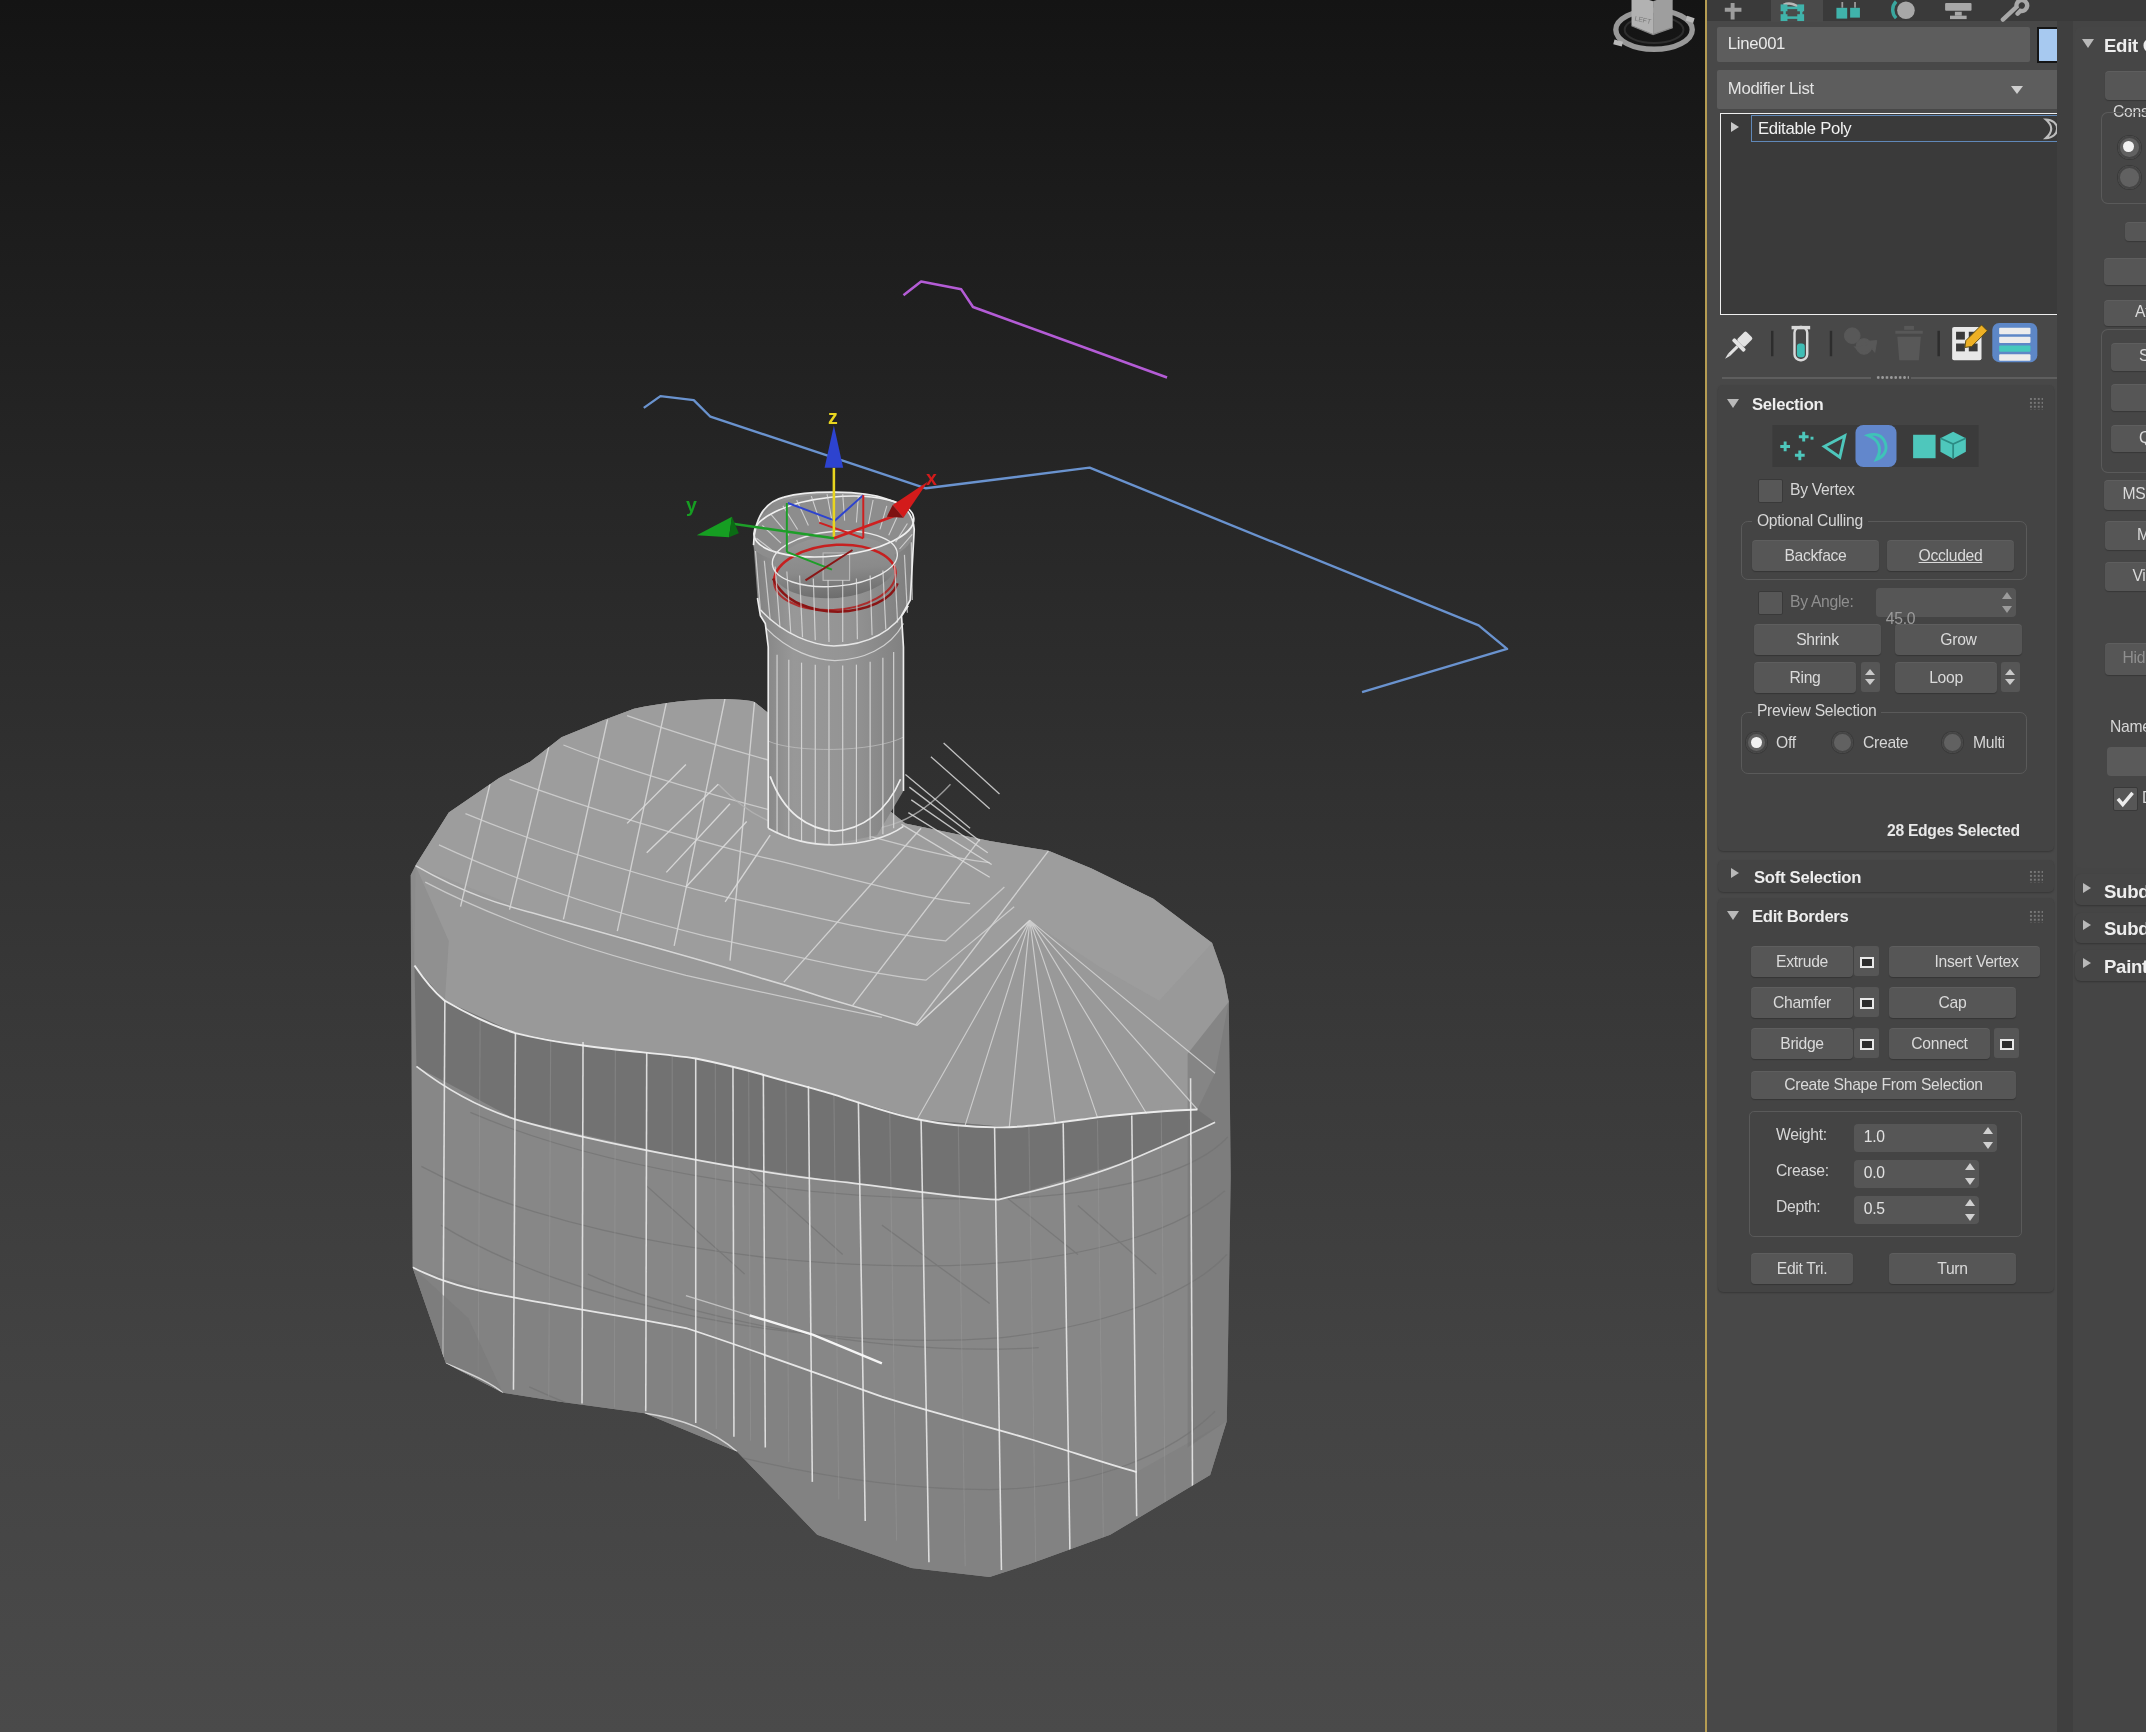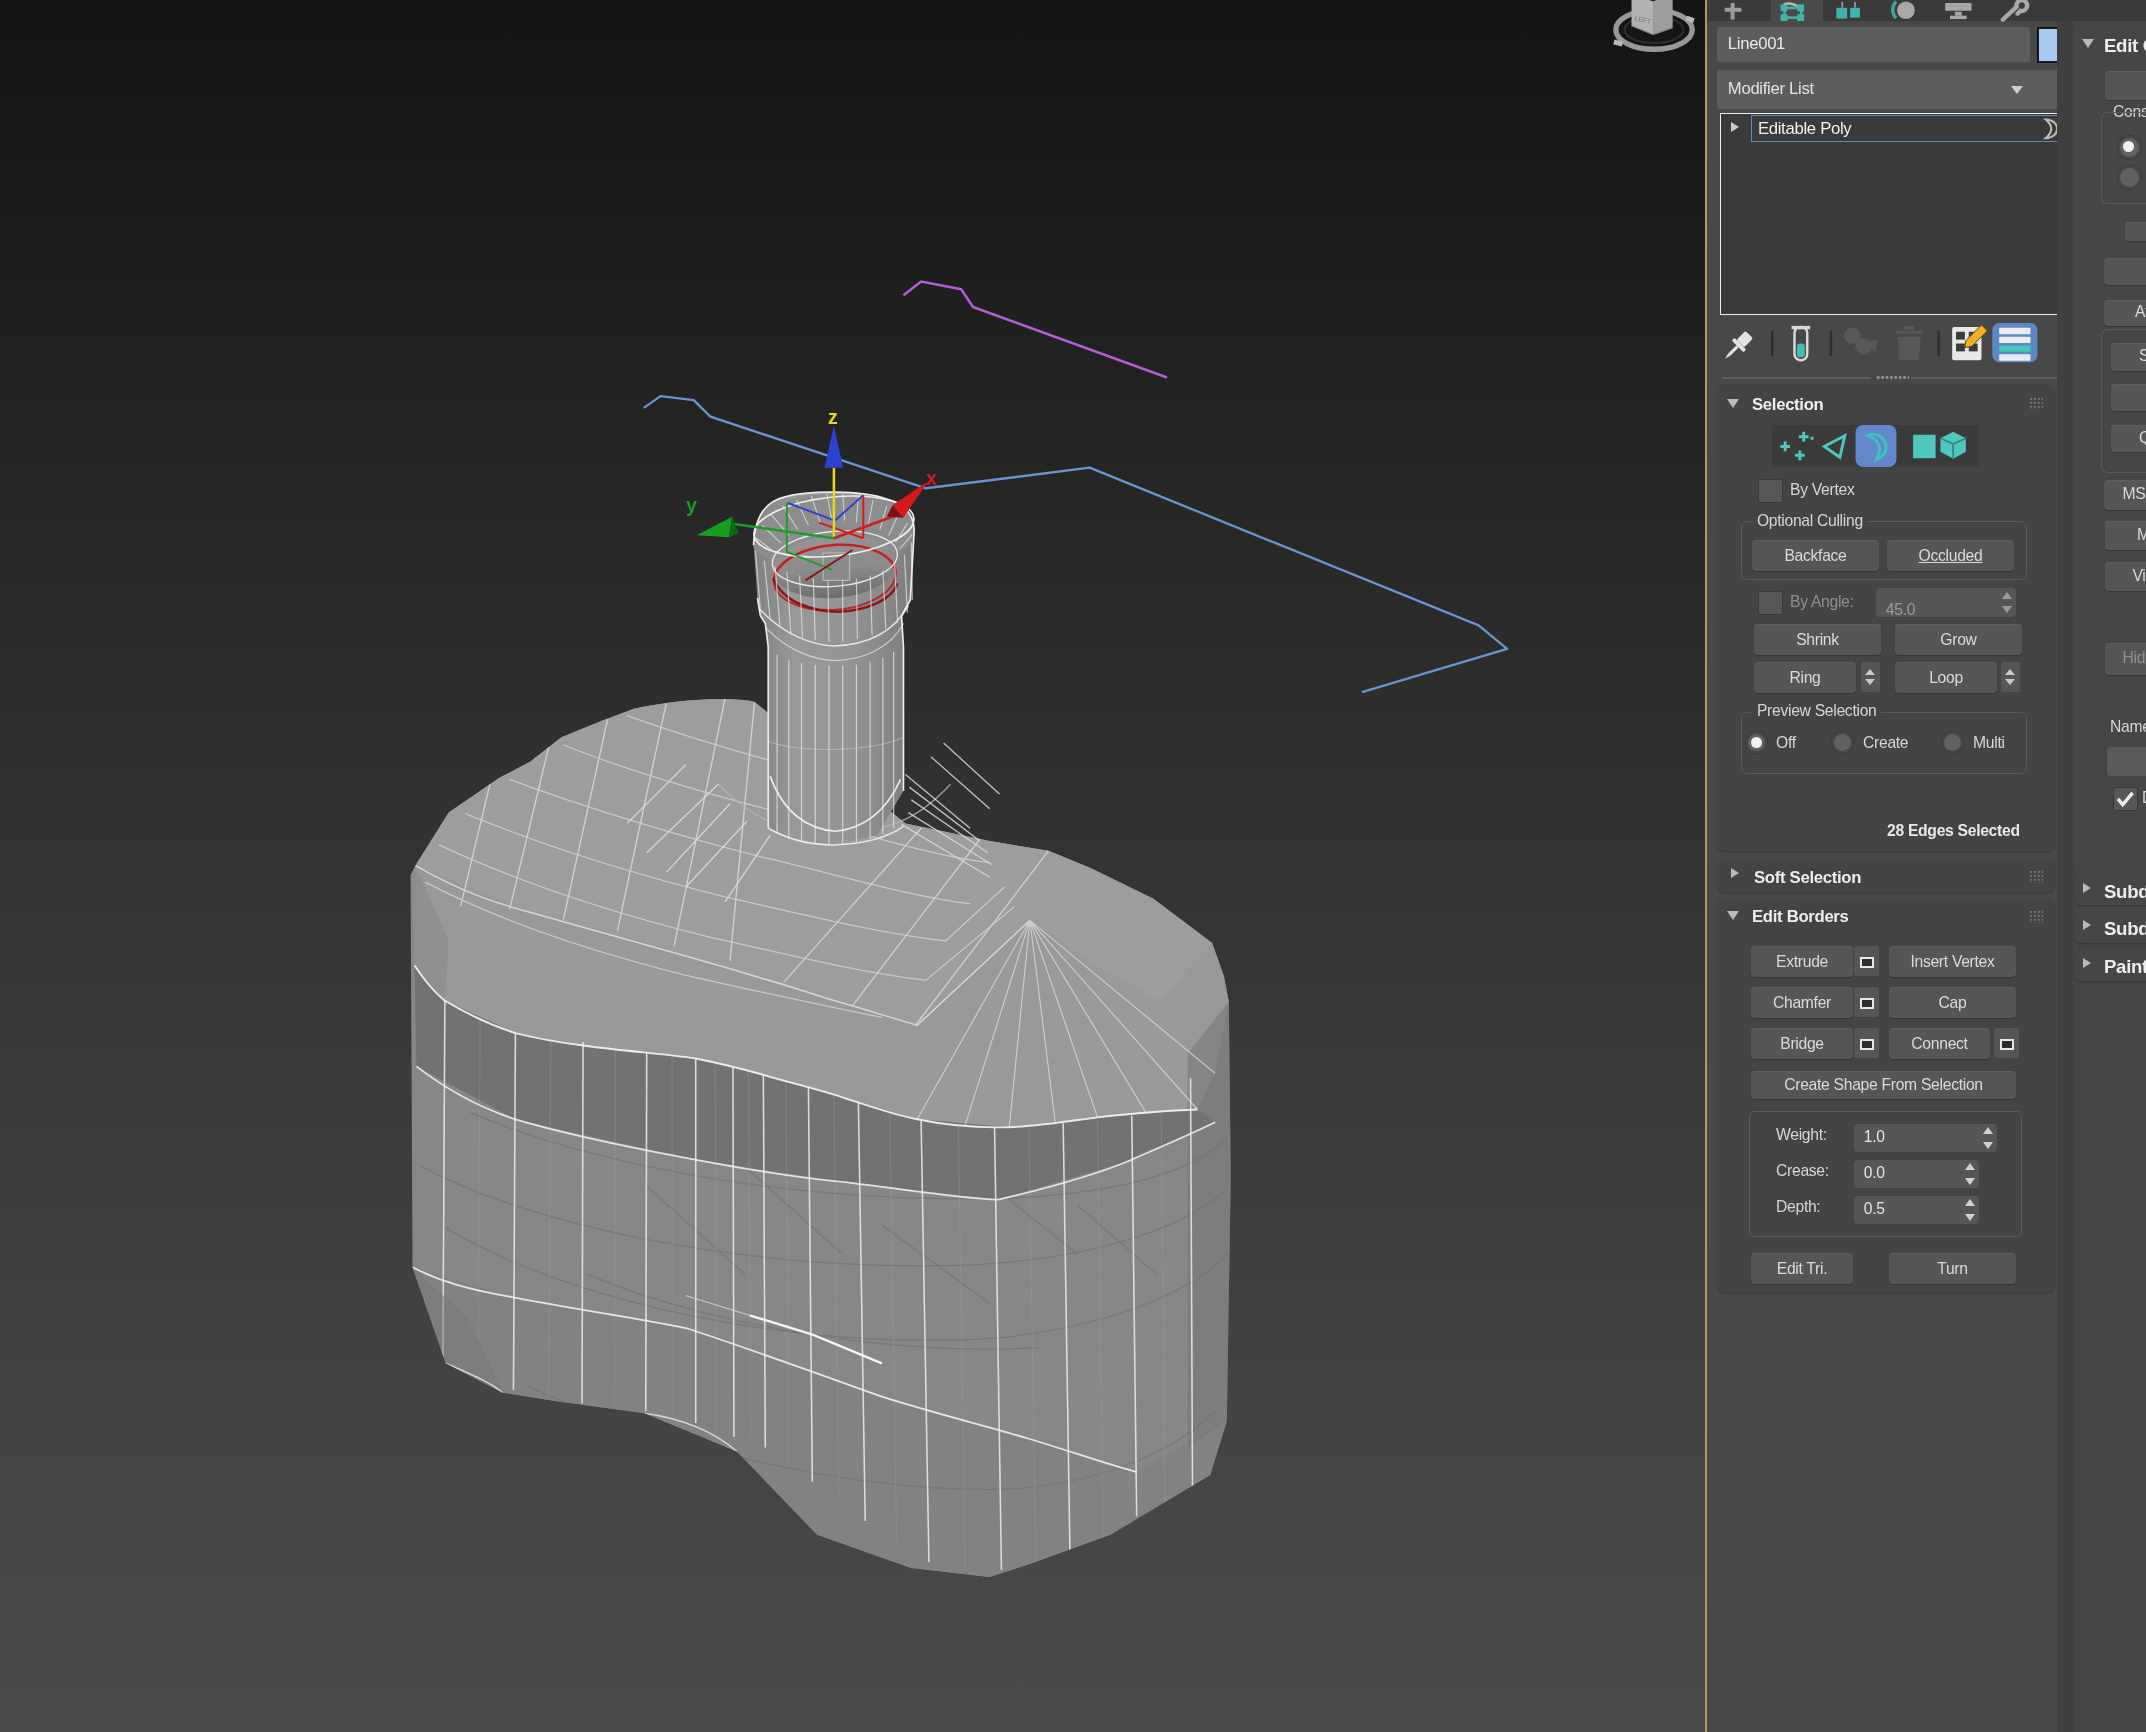--- a/index.html
+++ b/index.html
@@ -437,7 +437,7 @@
   <div class="chk" style="left:1758px;top:591px;"></div>
   <div class="lbl dis" style="left:1790px;top:593px;">By Angle:</div>
   <div class="fld" style="left:1876px;top:588px;width:140px;height:29px;">
-    <div style="position:absolute;left:9.8px;top:13px;color:#9b9b9b;">45.0</div>
+    <div style="position:absolute;left:9.8px;top:22px;color:#9b9b9b;">45.0</div>
     <div style="position:absolute;right:3.9px;top:3.9px;width:0;height:0;border-left:5.9px solid transparent;border-right:5.9px solid transparent;border-bottom:7.8px solid #9b9b9b;"></div>
     <div style="position:absolute;right:3.9px;bottom:3.9px;width:0;height:0;border-left:5.9px solid transparent;border-right:5.9px solid transparent;border-top:7.8px solid #9b9b9b;"></div>
   </div>

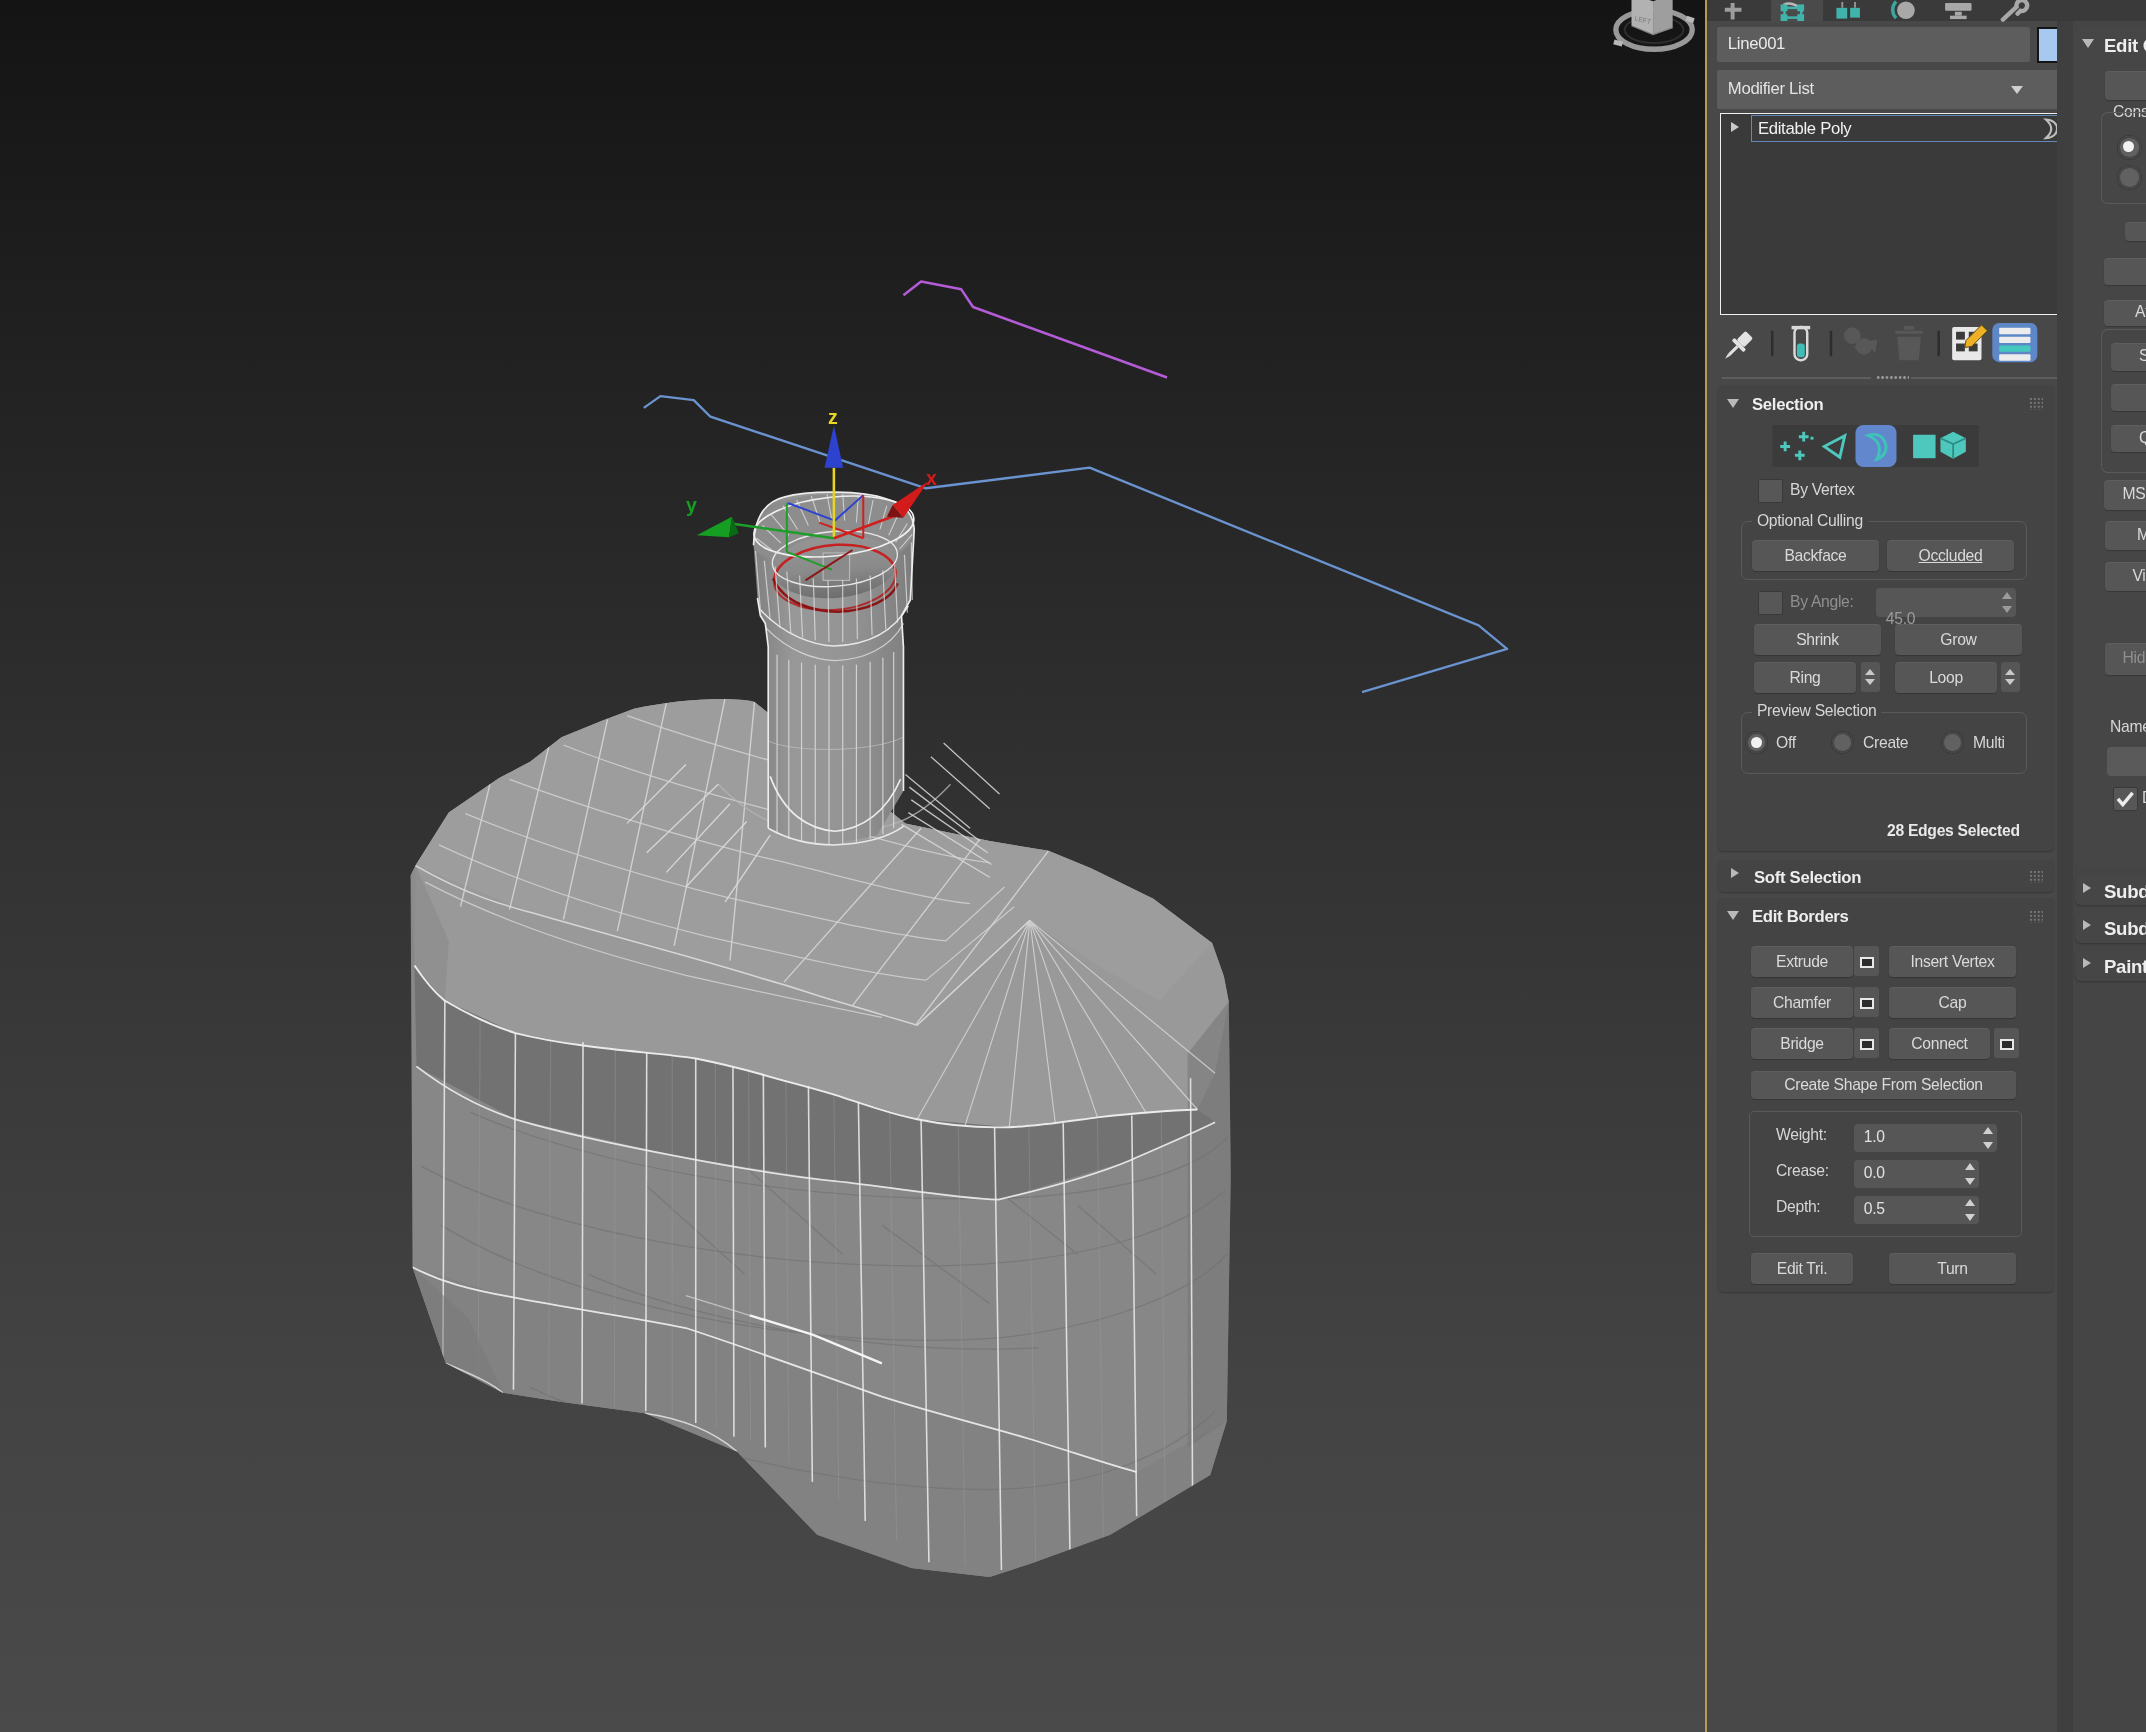--- a/index.html
+++ b/index.html
@@ -468,7 +468,7 @@
   <div class="dots" style="left:2029px;top:910px;"></div>
   <div class="btn" style="left:1751px;top:946px;width:102px;height:31px;line-height:31px;">Extrude</div>
   <div class="sbox" style="left:1854px;top:946px;"></div>
-  <div class="btn" style="left:1889px;top:946px;width:127px;height:31px;line-height:31px;">Insert Vertex</div>
+  <div class="btn" style="left:1889px;top:946px;width:127px;height:31px;line-height:31px;padding-left:24px;">Insert Vertex</div>
   <div class="btn" style="left:1751px;top:987px;width:102px;height:31px;line-height:31px;">Chamfer</div>
   <div class="sbox" style="left:1854px;top:987px;"></div>
   <div class="btn" style="left:1889px;top:987px;width:127px;height:31px;line-height:31px;">Cap</div>

